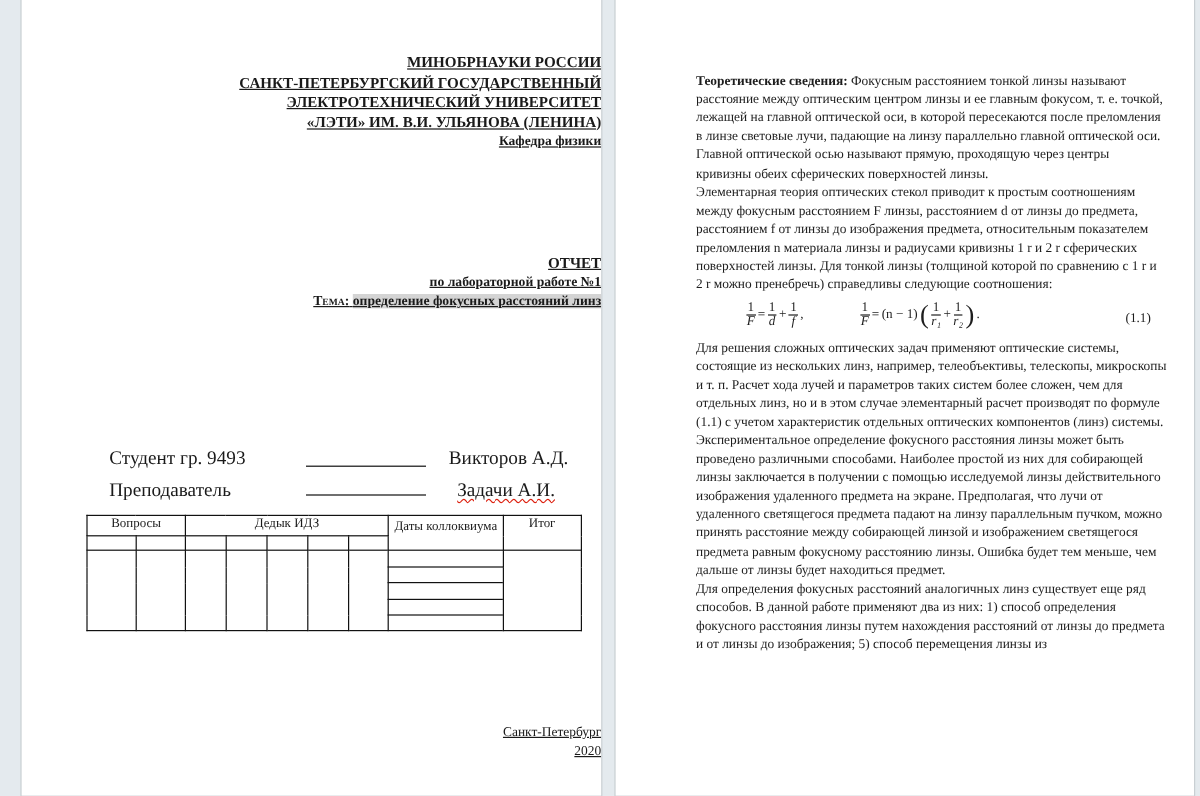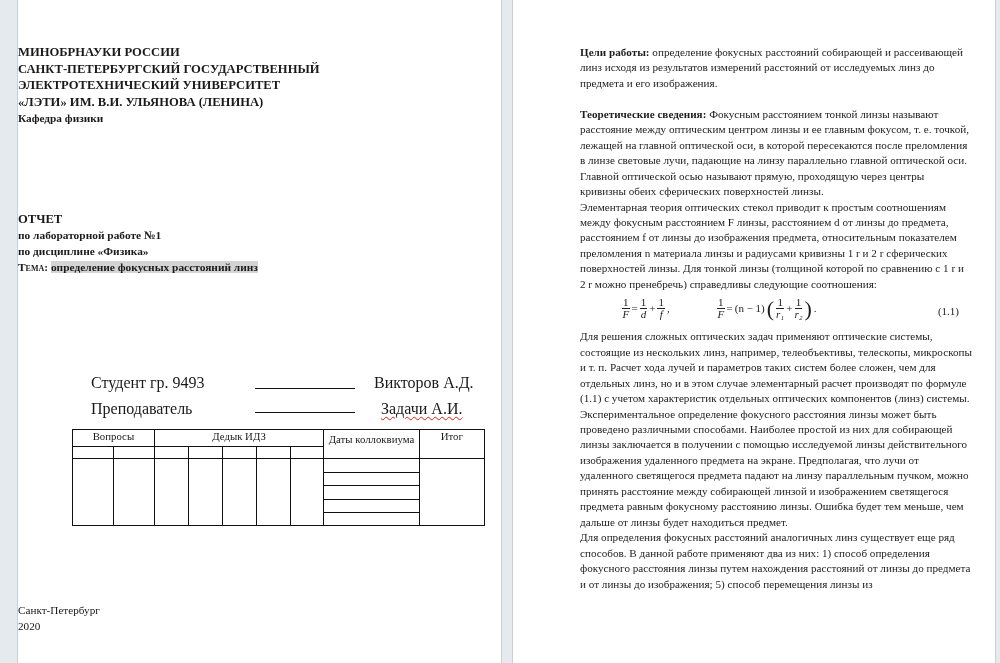--- a/index.html
+++ b/index.html
@@ -19,7 +19,7 @@
   #page-right { left:513px; width:482px; }
 
   
-  .center { text-align:left; }
+  .center { text-align:right;text-decoration:underline; }
   .hdr { position:absolute; left:0; width:100%; top:44px; font-weight:bold; font-size:12.6px; line-height:16.5px; }
   .hdr .sub { font-size:11.3px; }
   .report { position:absolute; left:0; width:100%; top:211px; font-weight:bold; line-height:16px; }

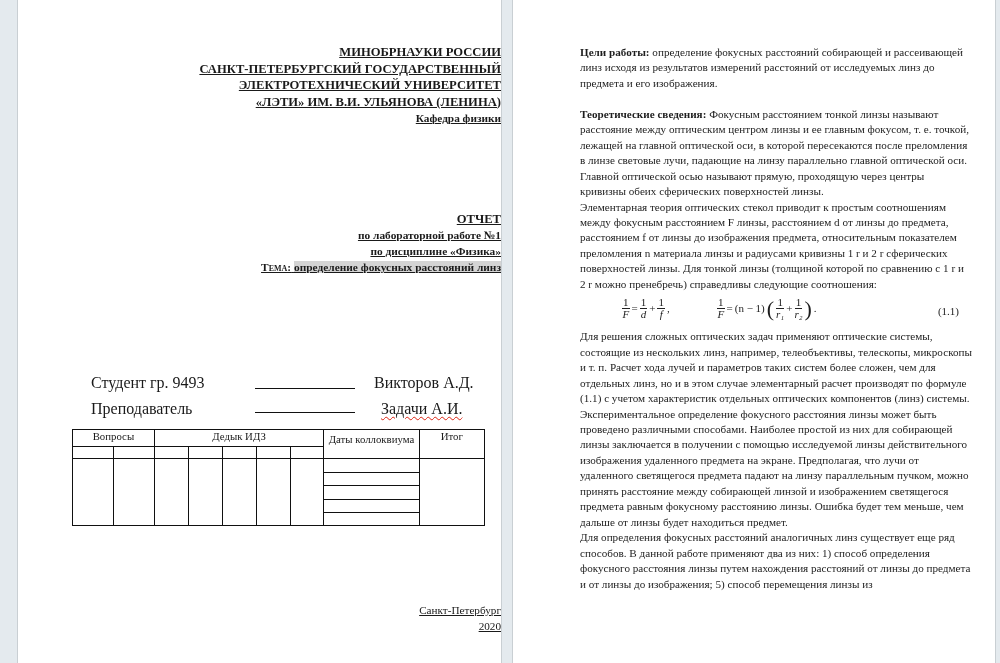--- a/index.html
+++ b/index.html
@@ -149,10 +149,6 @@
 
 <div class="page" id="page-right">
   <div class="body-text">
-    <p>
-      <b>Цели работы:</b>
-      <span>определение фокусных расстояний собирающей и рассеивающей линз исходя из результатов измерений расстояний от исследуемых линз до предмета и его изображения.</span>
-    </p>
     <div class="gap"></div>
     <p>
       <b>Теоретические сведения:</b>

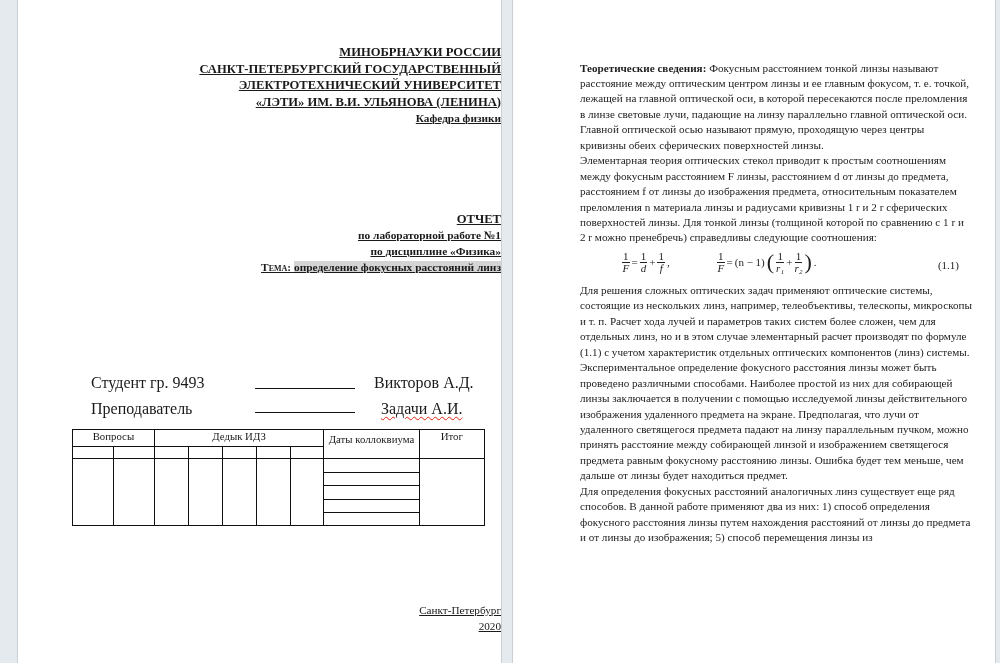--- a/index.html
+++ b/index.html
@@ -72,7 +72,6 @@
   <div class="report center">
     <div class="big">ОТЧЕТ</div>
     <div class="small">по лабораторной работе №1</div>
-    <div class="small">по дисциплине «Физика»</div>
     <div class="small">
       <span class="theme-label">Тема:</span>
       <span class="hl">определение фокусных расстояний линз</span>

